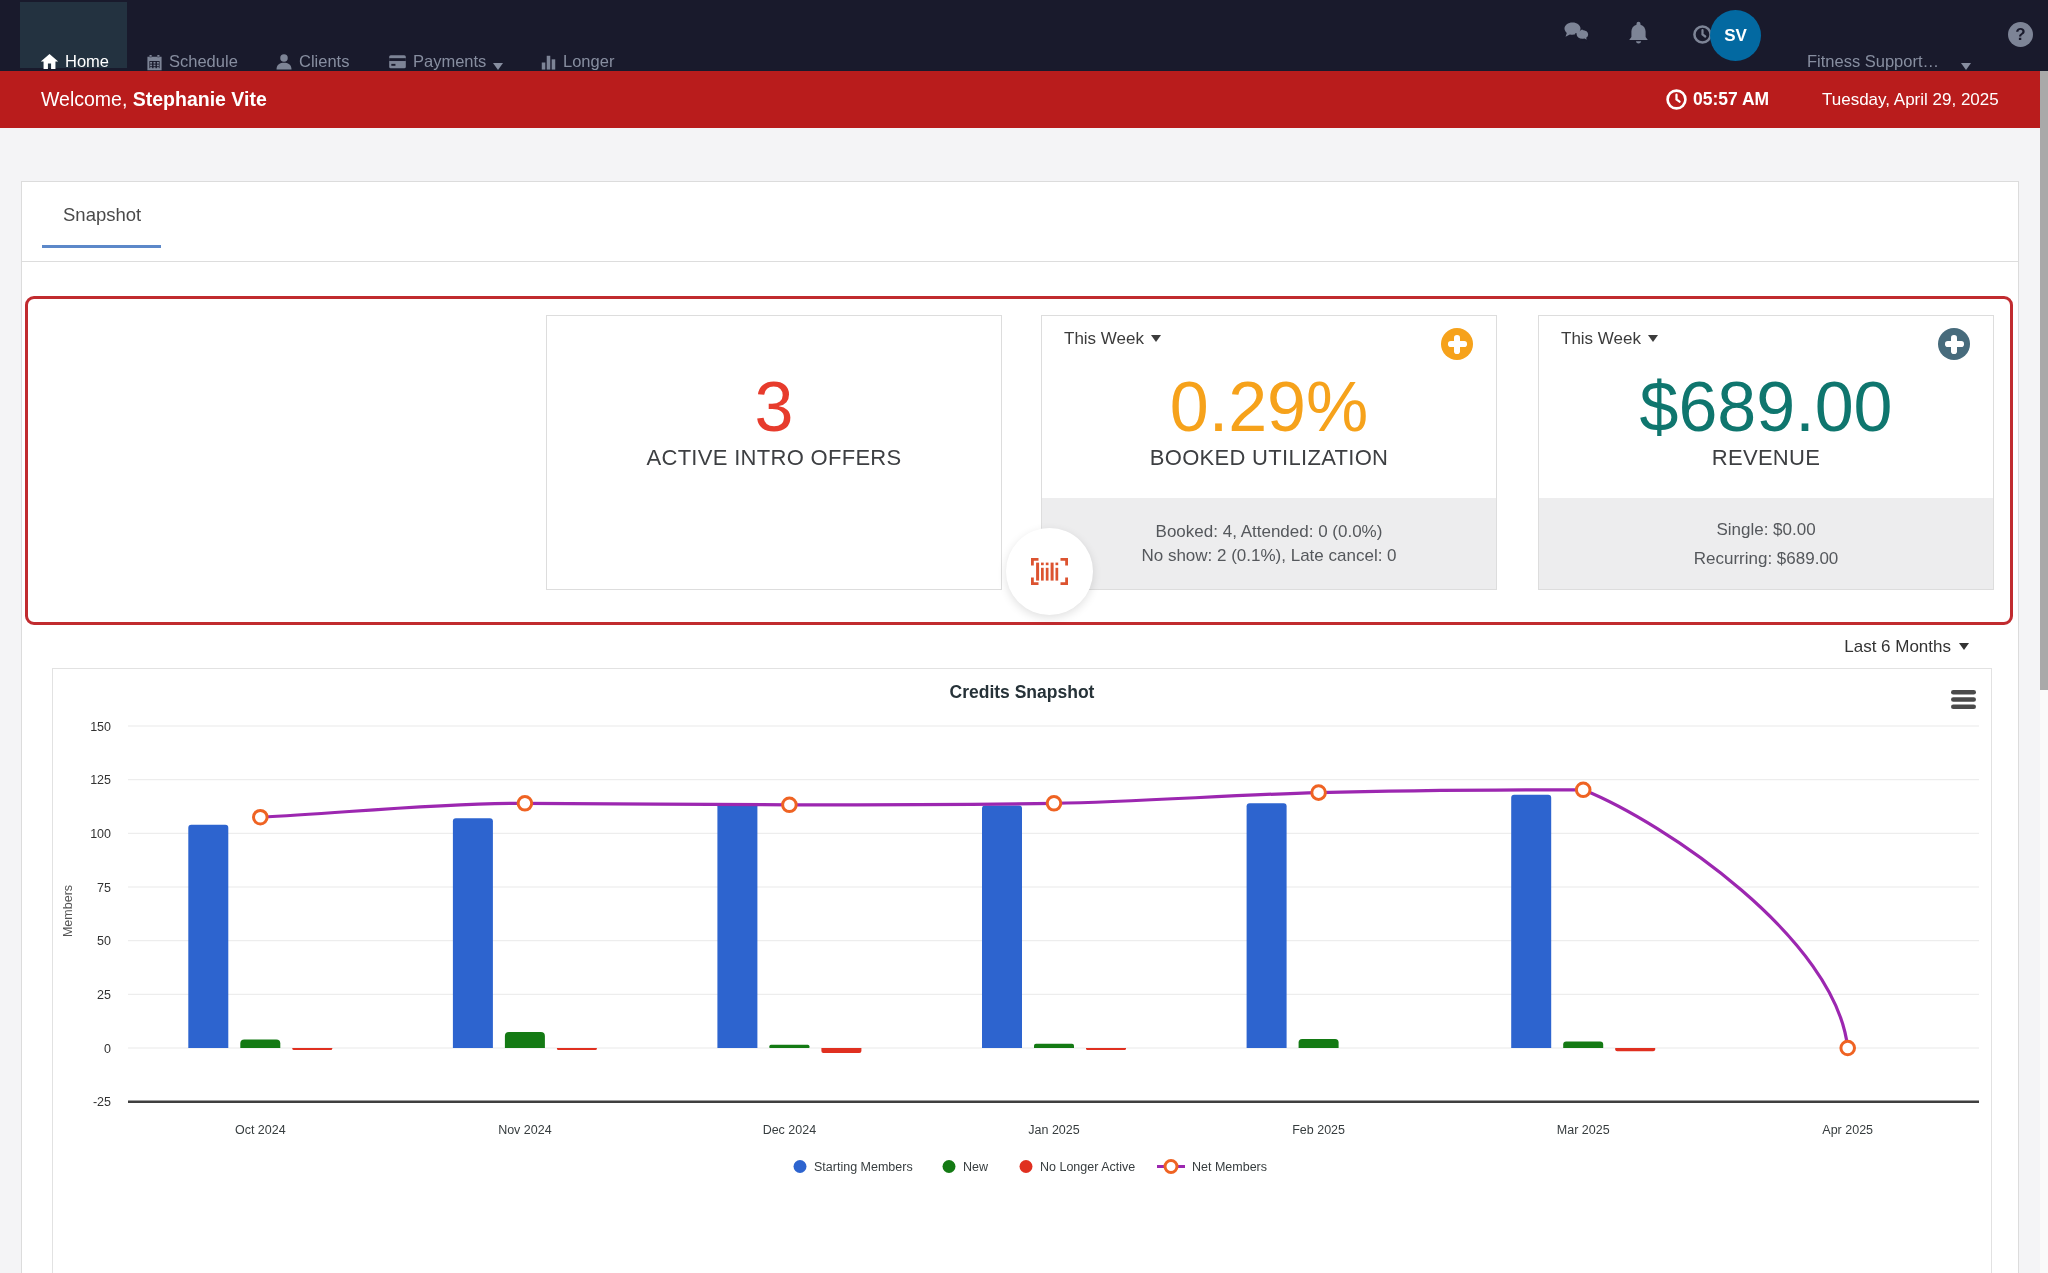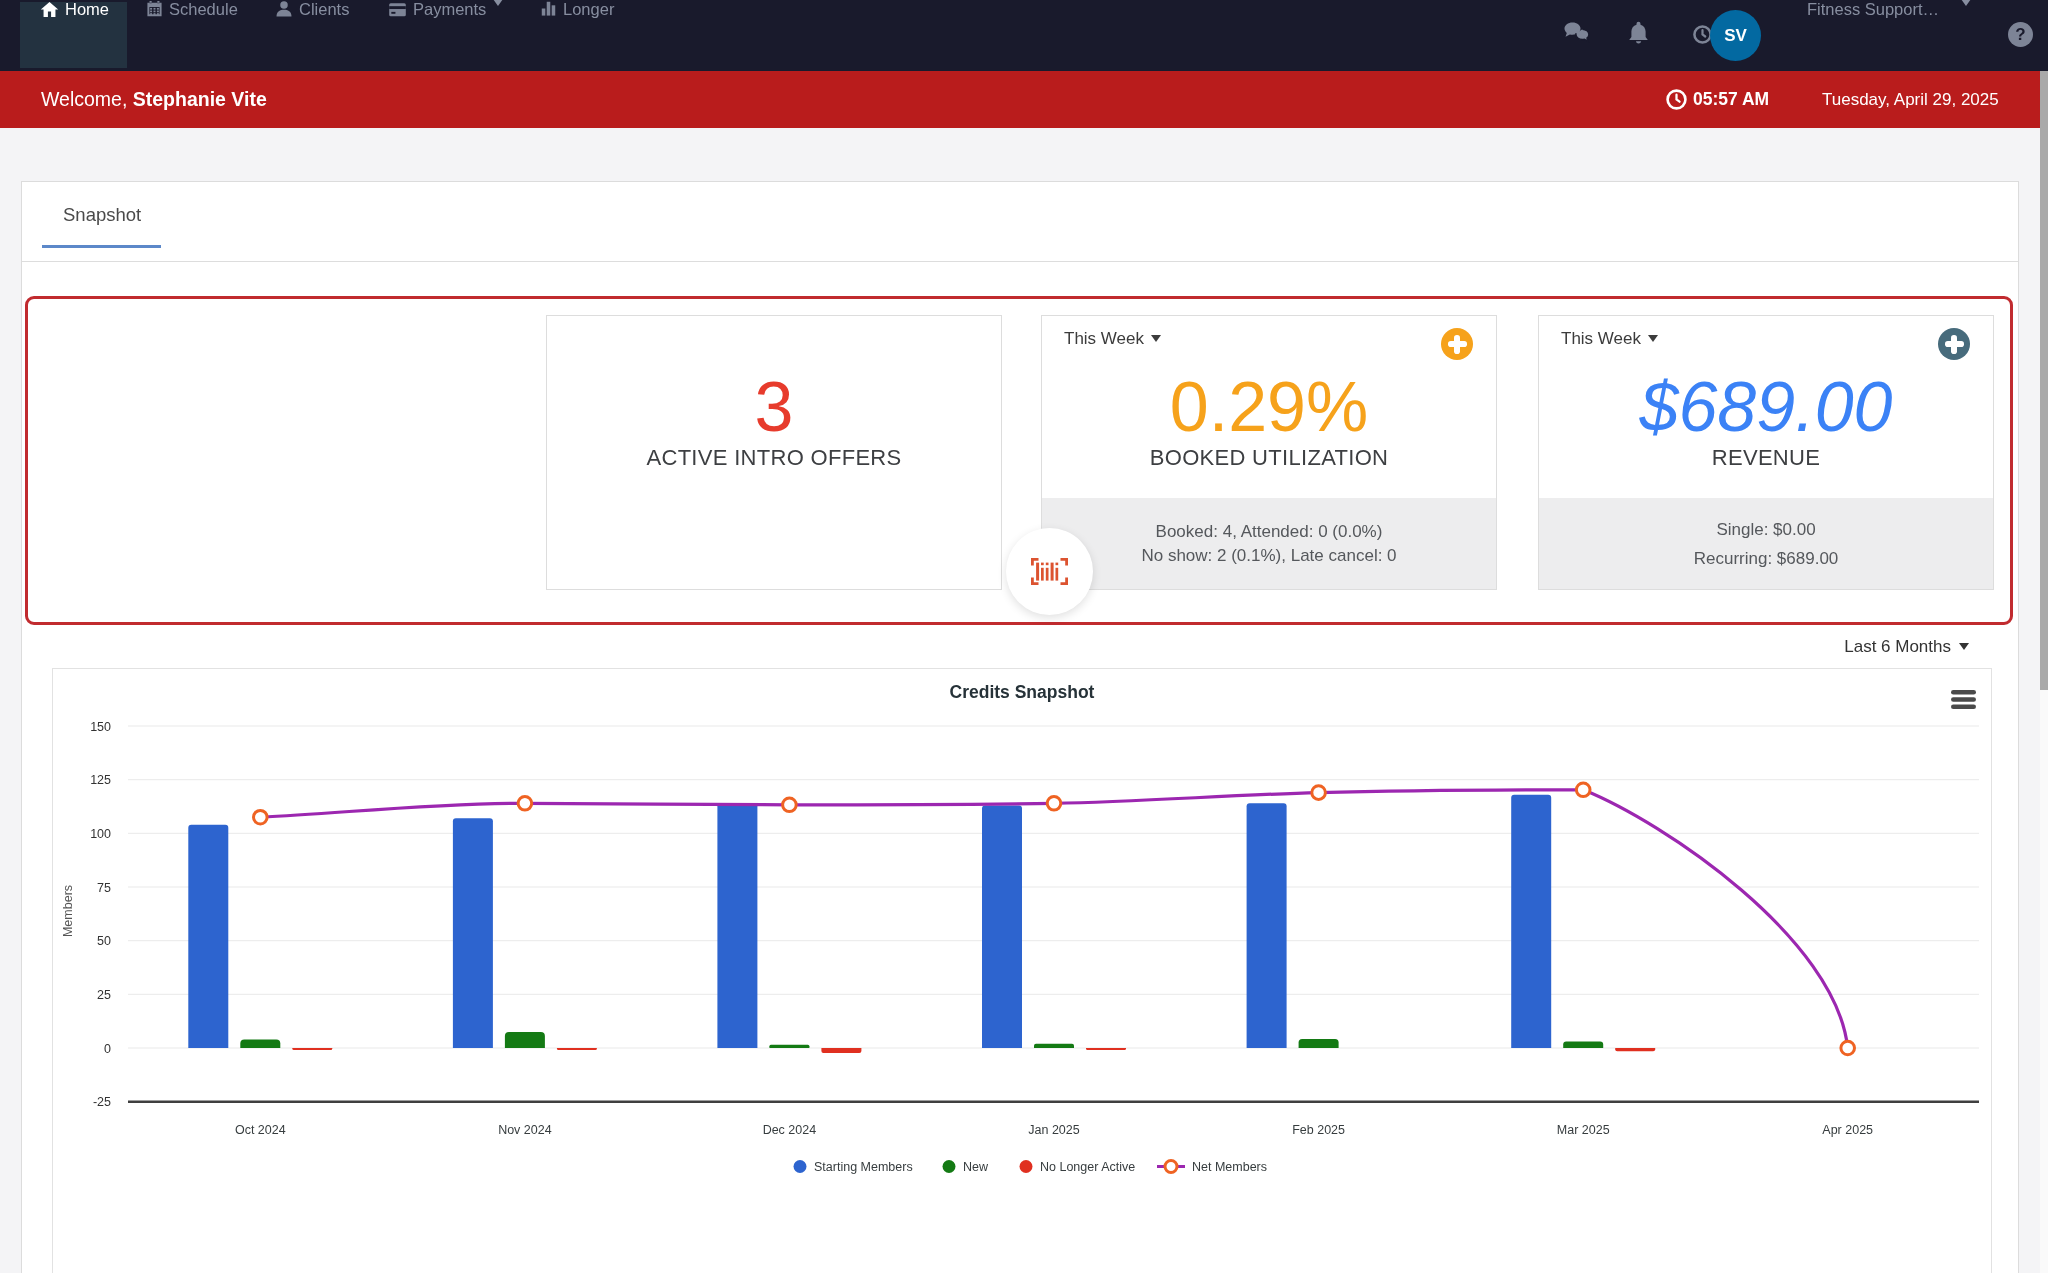--- a/index.html
+++ b/index.html
@@ -8,7 +8,7 @@
 .abs { position:absolute; }
 #nav { position:absolute; left:0; top:0; width:2048px; height:71px; background:#191a2c; }
 #hometile { position:absolute; left:20px; top:2px; width:107px; height:66px; background:#233240; }
-.navitem { position:absolute; top:0; height:71px; display:flex; align-items:flex-start; color:#878ea0; font-size:16.5px; white-space:nowrap; }
+.navitem { position:absolute; top:0; height:71px; display:flex; align-items:flex-end; color:#878ea0; font-size:16.5px; white-space:nowrap; }
 .navitem svg { margin-right:6px; }
 #welcome { position:absolute; left:0; top:71px; width:2048px; height:57px; background:#b91c1c; color:#fff; }
 #panel { position:absolute; left:21px; top:181px; width:1998px; height:1092px; background:#fff; border:1px solid #dcdcdc; border-bottom:none; }

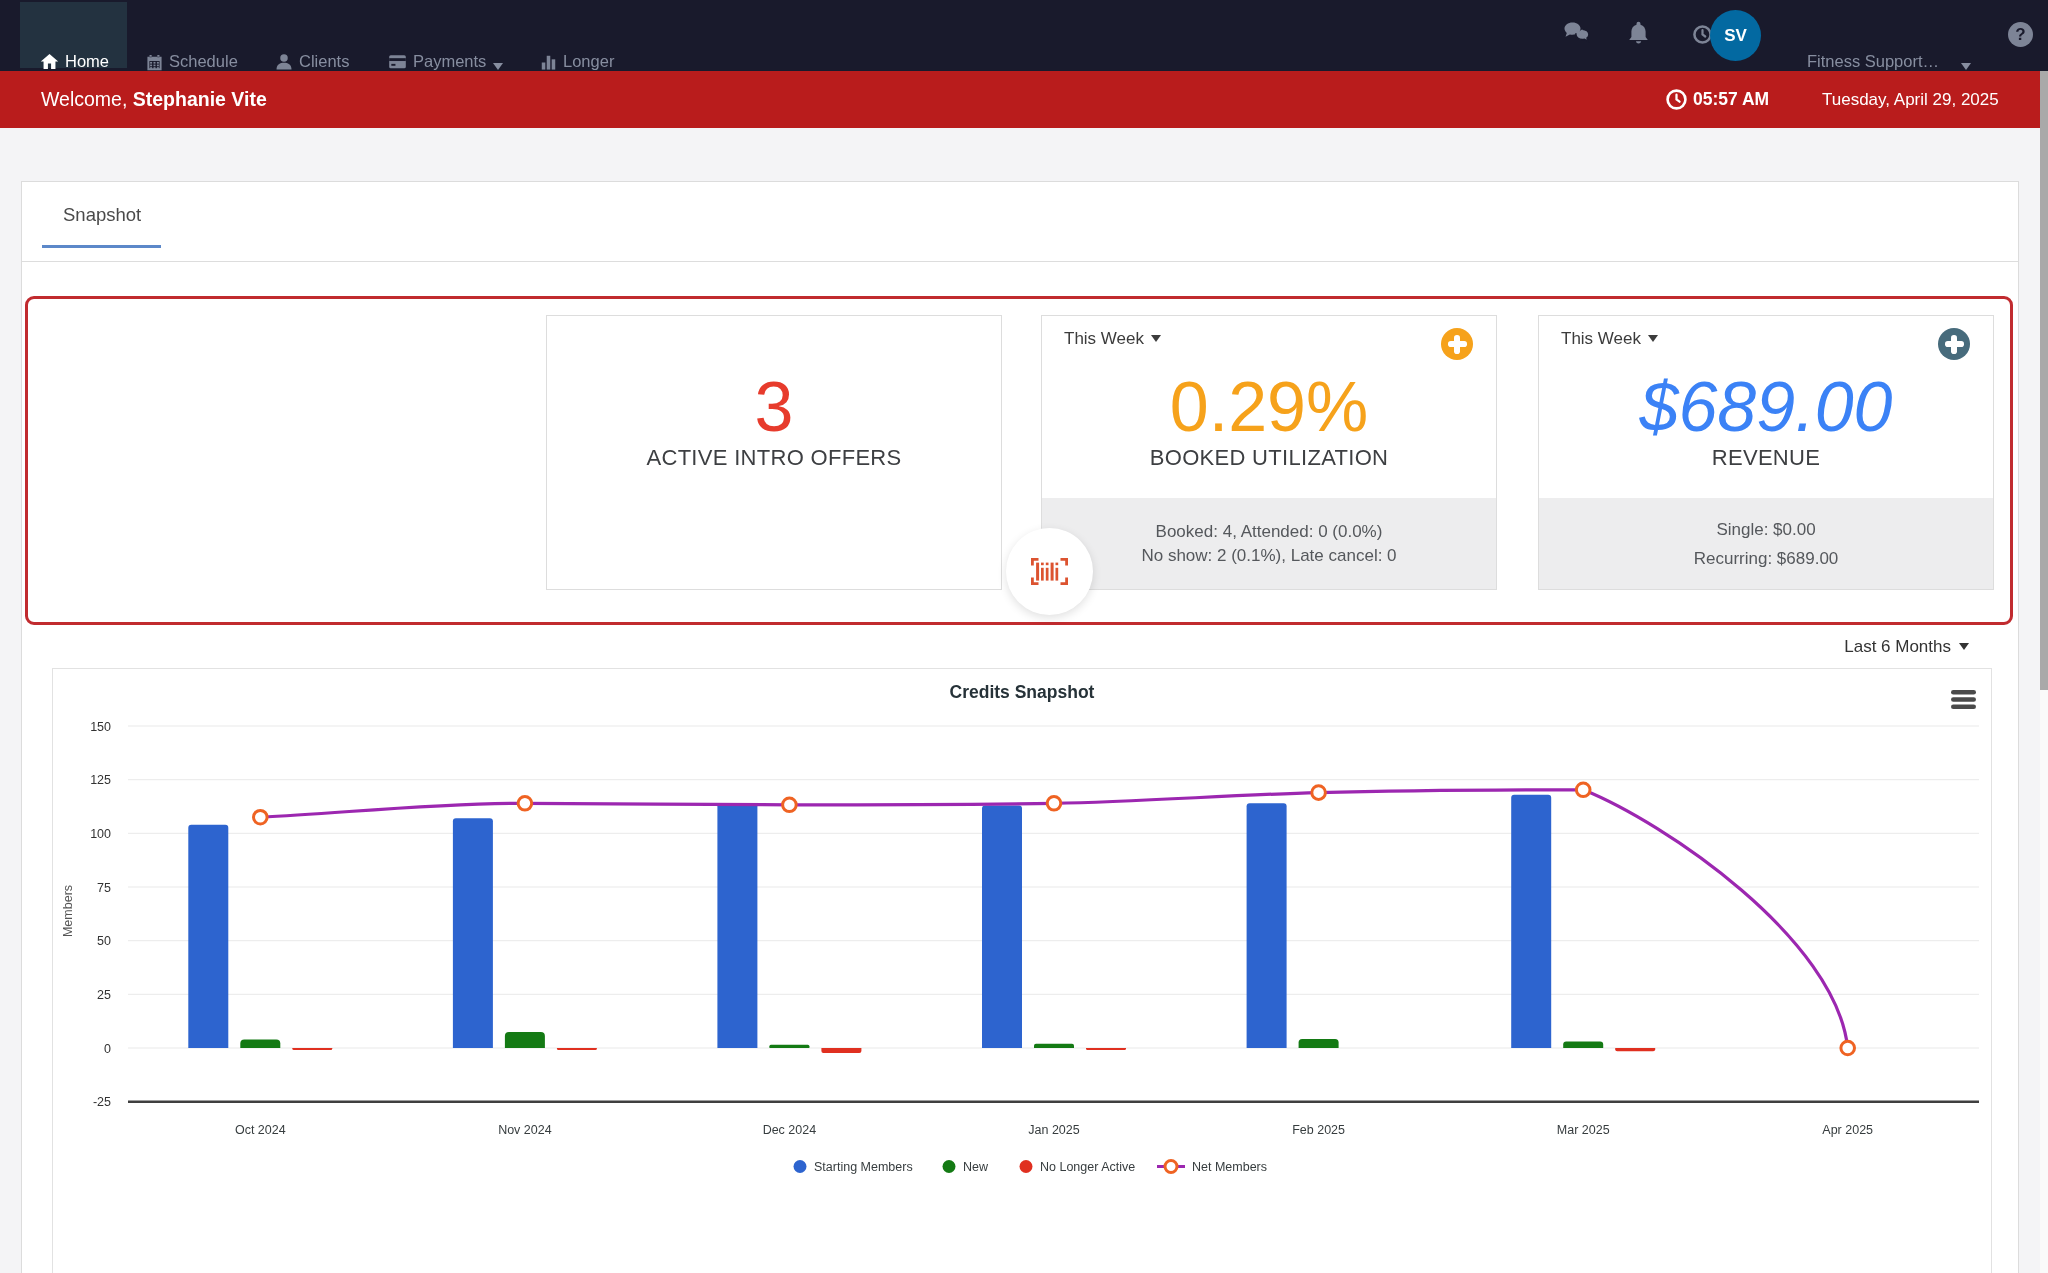--- a/index.html
+++ b/index.html
@@ -138,7 +138,7 @@
   <div class="card" style="left:1516px;">
     <div class="thisweek">This Week<span class="tw-caret"></span></div>
     <div class="plus" style="right:23px; top:12px; background:#476b7c;"></div>
-    <div class="bignum" style="color:#3b82f6;font-style:italic;">$689.00</div>
+    <div class="bignum" style="color:#0f766e;">$689.00</div>
     <div class="clabel">REVENUE</div>
     <div class="cfoot" style="line-height:29px;">
         <div>Single: $0.00</div>

